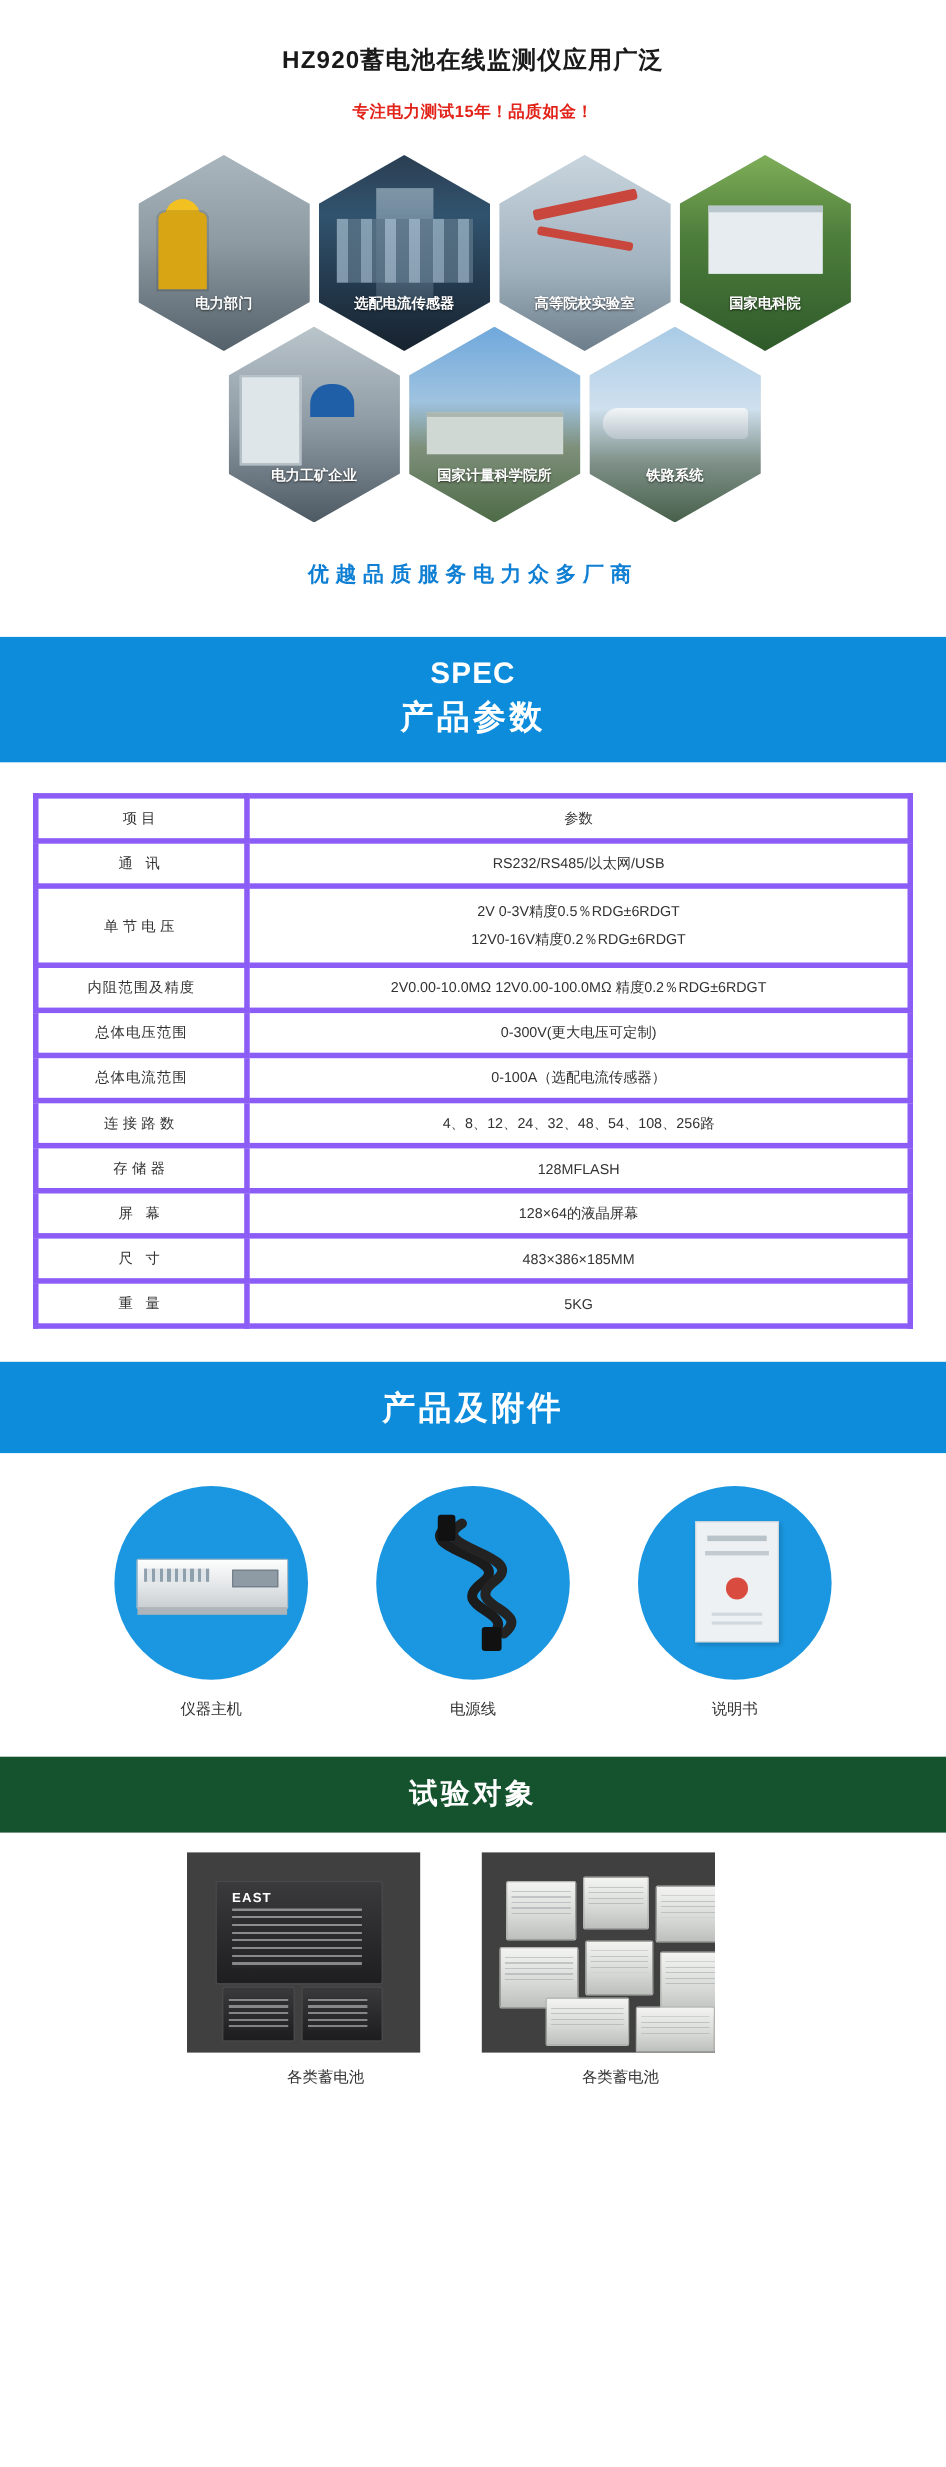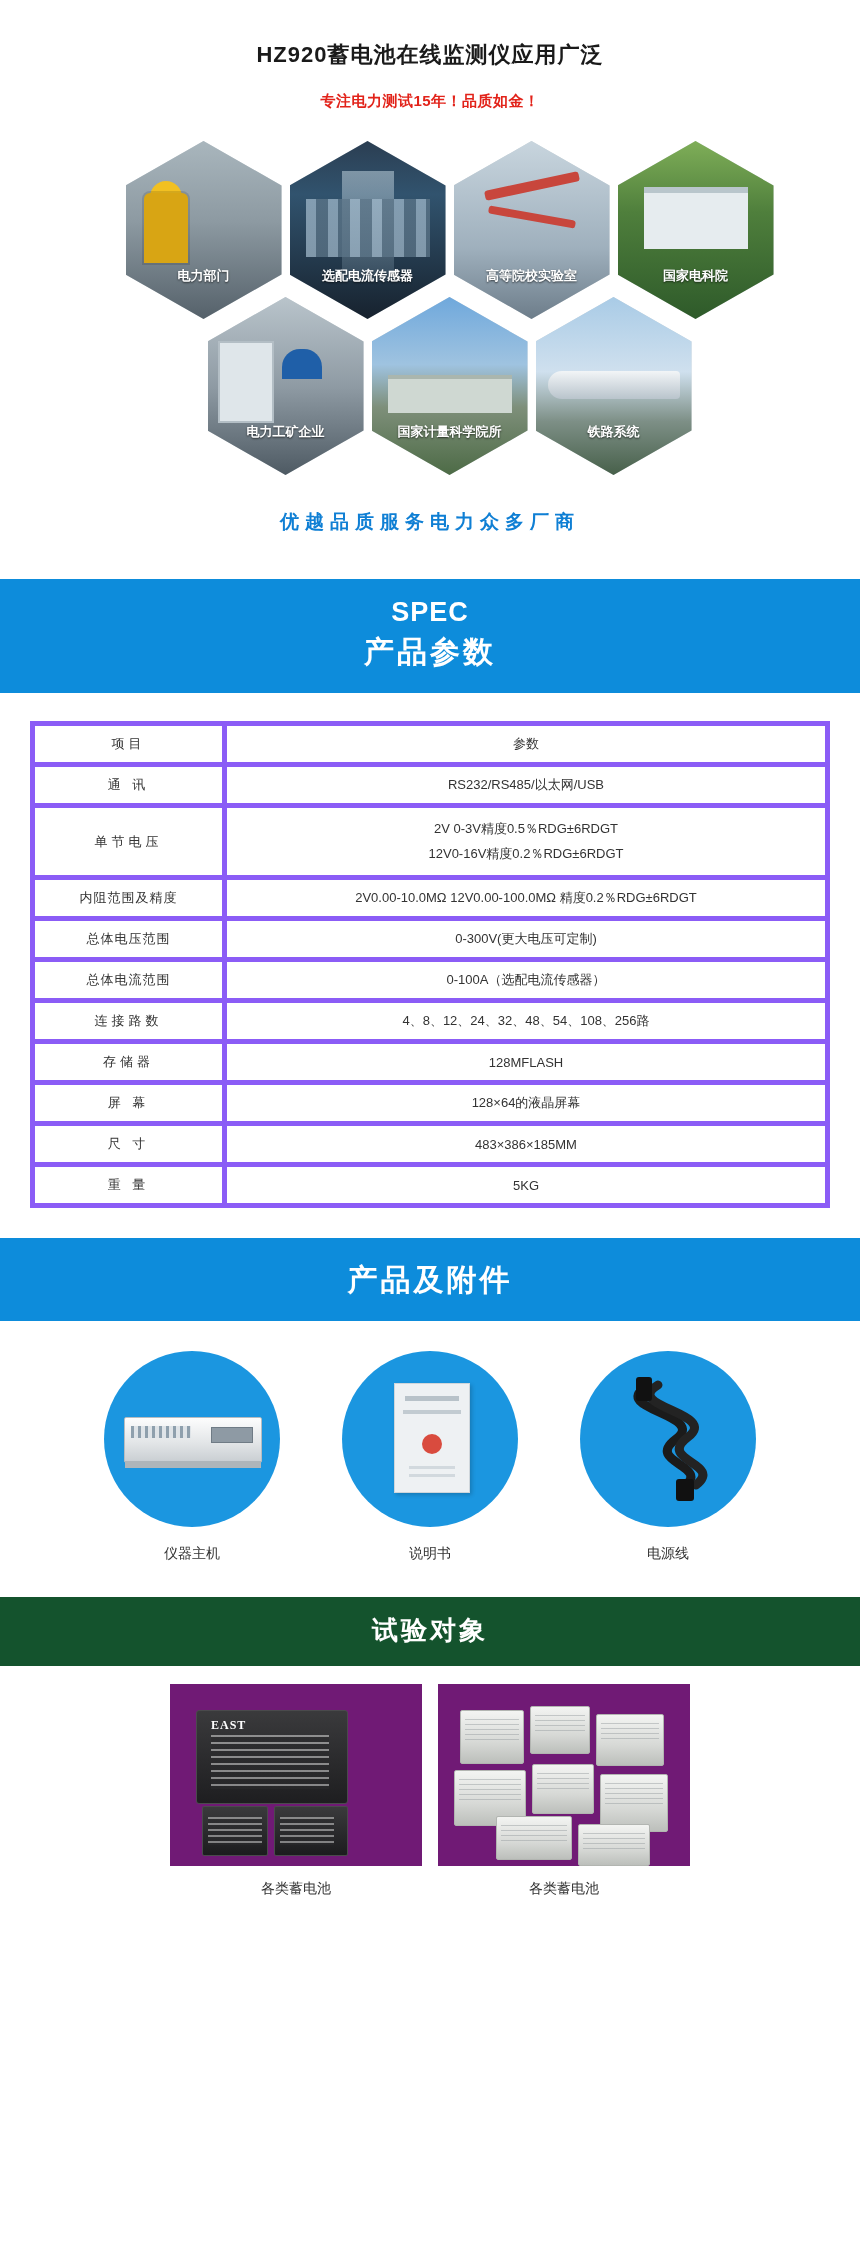--- a/index.html
+++ b/index.html
@@ -432,6 +432,18 @@
 
       <div class="prod-item">
         <div class="circle">
+          <svg class="cable" viewBox="0 0 176 176">
+            <path d="M66 36 C30 58, 128 64, 96 88 C64 112, 132 114, 104 136" stroke="#1b1b1b" stroke-width="9" fill="none" stroke-linecap="round"></path>
+            <path d="M78 34 C42 56, 140 62, 108 86 C76 110, 144 112, 116 134" stroke="#232323" stroke-width="9" fill="none" stroke-linecap="round"></path>
+            <rect x="56" y="26" width="16" height="24" rx="3" fill="#111"></rect>
+            <rect x="96" y="128" width="18" height="22" rx="3" fill="#111"></rect>
+          </svg>
+        </div>
+        <div class="prod-cap">电源线</div>
+      </div>
+
+      <div class="prod-item">
+        <div class="circle">
           <div class="manual">
             <div class="m-top"></div>
             <div class="m-title"></div>
@@ -441,18 +453,6 @@
           </div>
         </div>
         <div class="prod-cap">说明书</div>
-      </div>
-
-      <div class="prod-item">
-        <div class="circle">
-          <svg class="cable" viewBox="0 0 176 176">
-            <path d="M66 36 C30 58, 128 64, 96 88 C64 112, 132 114, 104 136" stroke="#1b1b1b" stroke-width="9" fill="none" stroke-linecap="round"></path>
-            <path d="M78 34 C42 56, 140 62, 108 86 C76 110, 144 112, 116 134" stroke="#232323" stroke-width="9" fill="none" stroke-linecap="round"></path>
-            <rect x="56" y="26" width="16" height="24" rx="3" fill="#111"></rect>
-            <rect x="96" y="128" width="18" height="22" rx="3" fill="#111"></rect>
-          </svg>
-        </div>
-        <div class="prod-cap">电源线</div>
       </div>
 
     </div>

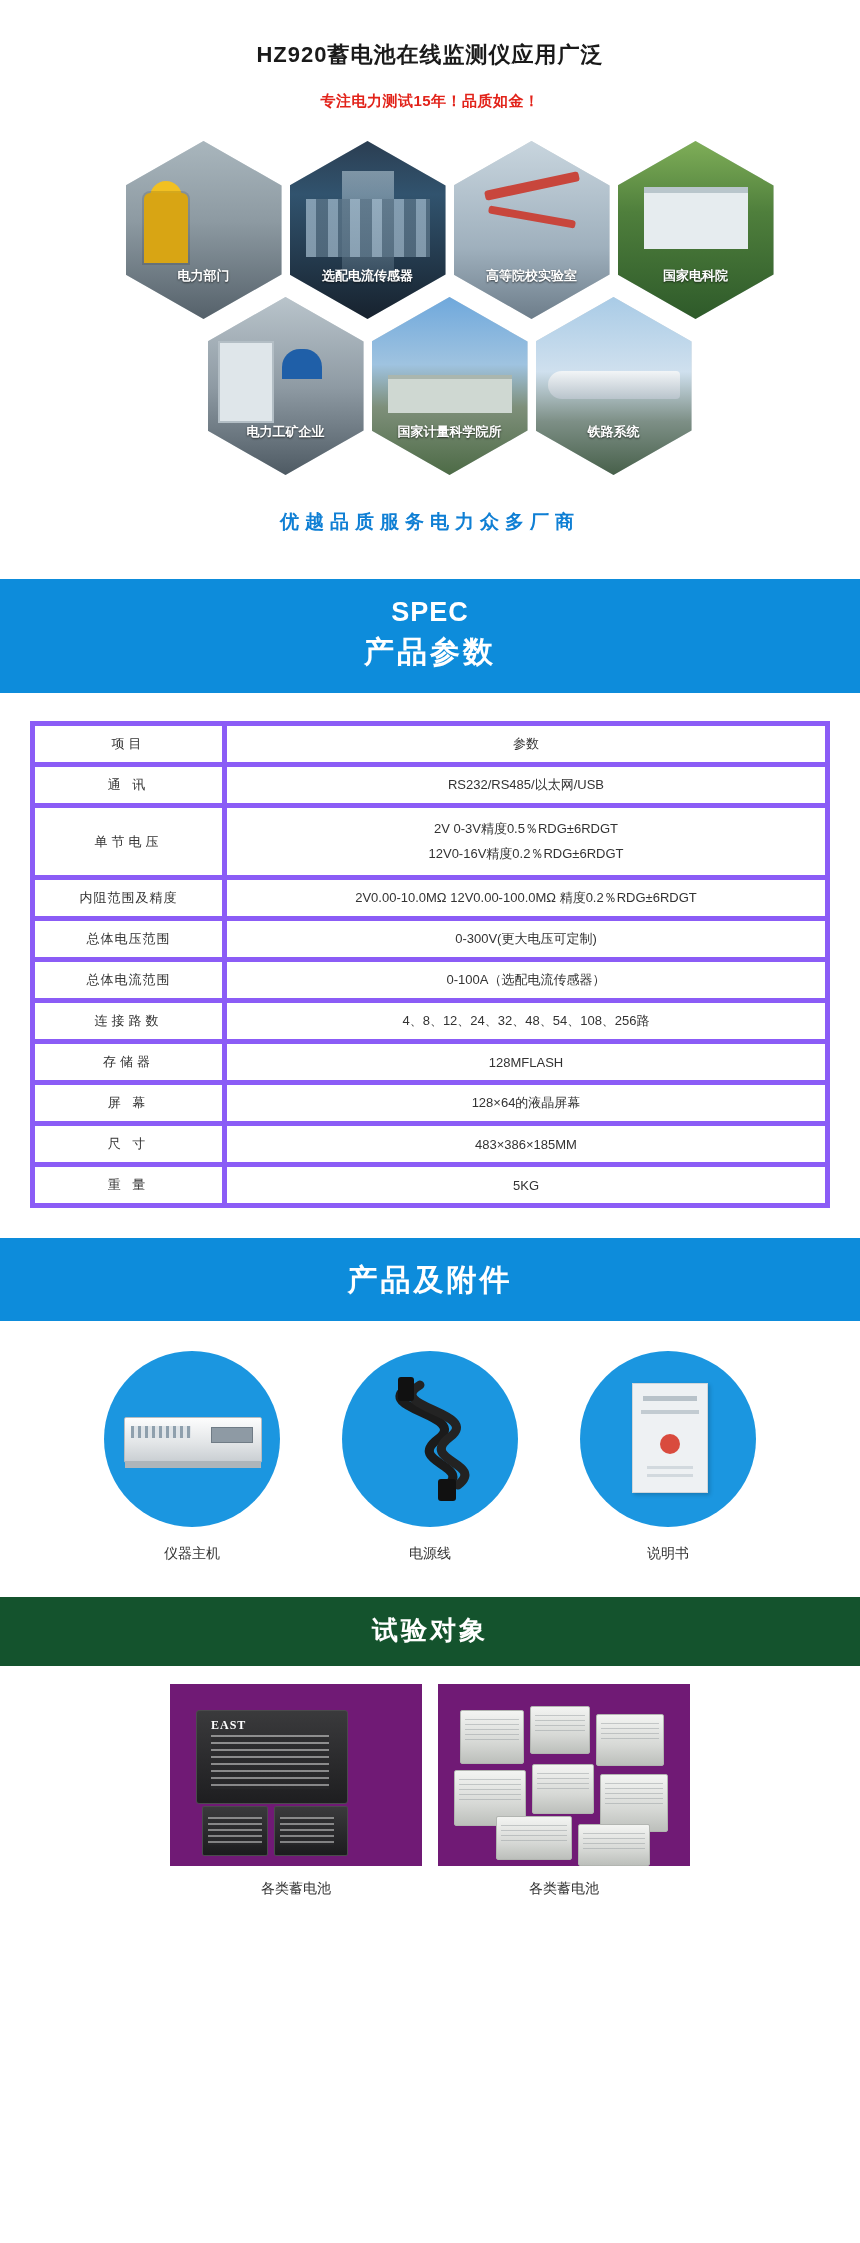--- a/index.html
+++ b/index.html
@@ -260,11 +260,10 @@
   }
   .batt-cell { width: 252px; text-align: center; }
   .batt-img {
-    width: 252px; height: 182px;
-    background: #701a75;
+    width: 212px; height: 182px;
+    background: #404040;
     position: relative;
     overflow: hidden;
-    font-family: Liberation Serif, serif;
   }
   .batt-cap { margin-top: 14px; font-size: 14px; color: #333; padding-bottom: 30px; }
 

